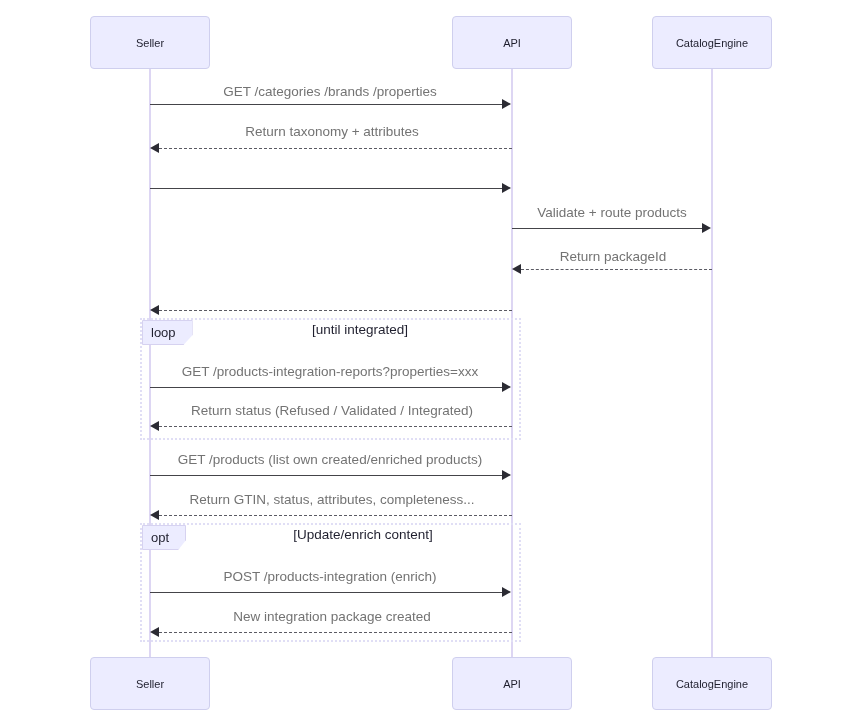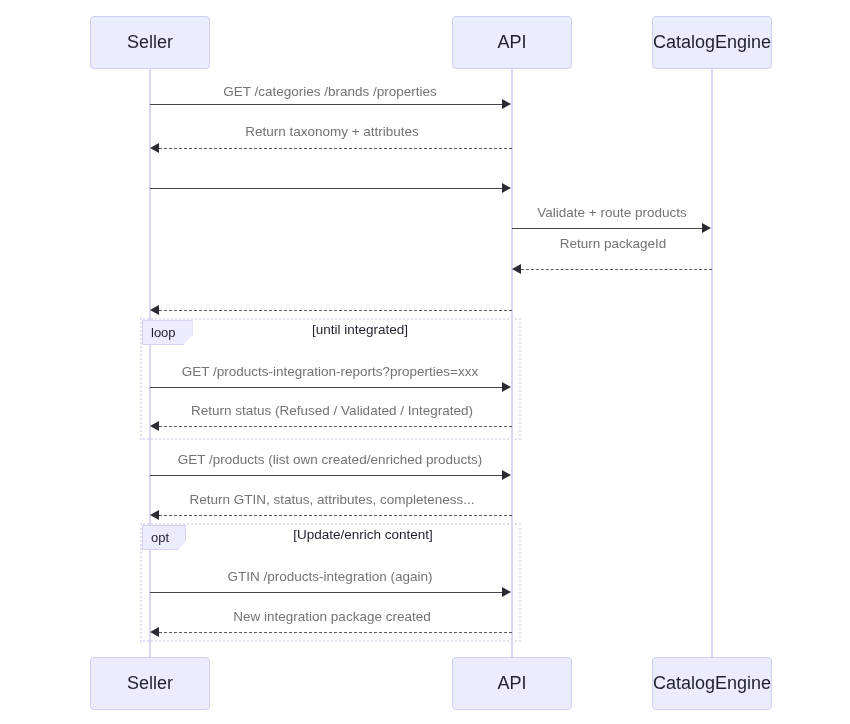--- a/index.html
+++ b/index.html
@@ -27,7 +27,7 @@
     align-items: center;
     justify-content: center;
     color: #1f1f2e;
-    font-size: 18px;
+    font-size: 11px;
     font-family: "Liberation Sans", sans-serif;
   }
   

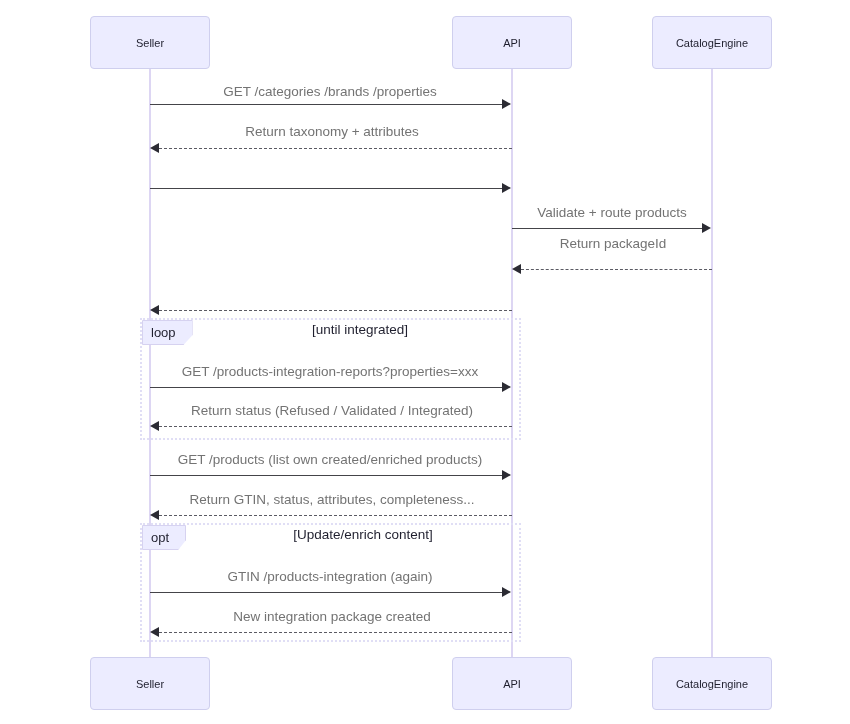--- a/index.html
+++ b/index.html
@@ -138,7 +138,7 @@
   <div class="msg-line" style="left:512px; top:228px; width:191px;"></div>
   <div class="arrowhead right" style="left:702px; top:223px;"></div>
 
-  <div class="msg-label" style="left:613px; top:236px;">Return packageId</div>
+  <div class="msg-label" style="left:613px; top:249px;">Return packageId</div>
   <div class="msg-line dashed" style="left:521px; top:269px; width:191px;"></div>
   <div class="arrowhead left" style="left:512px; top:264px;"></div>
 

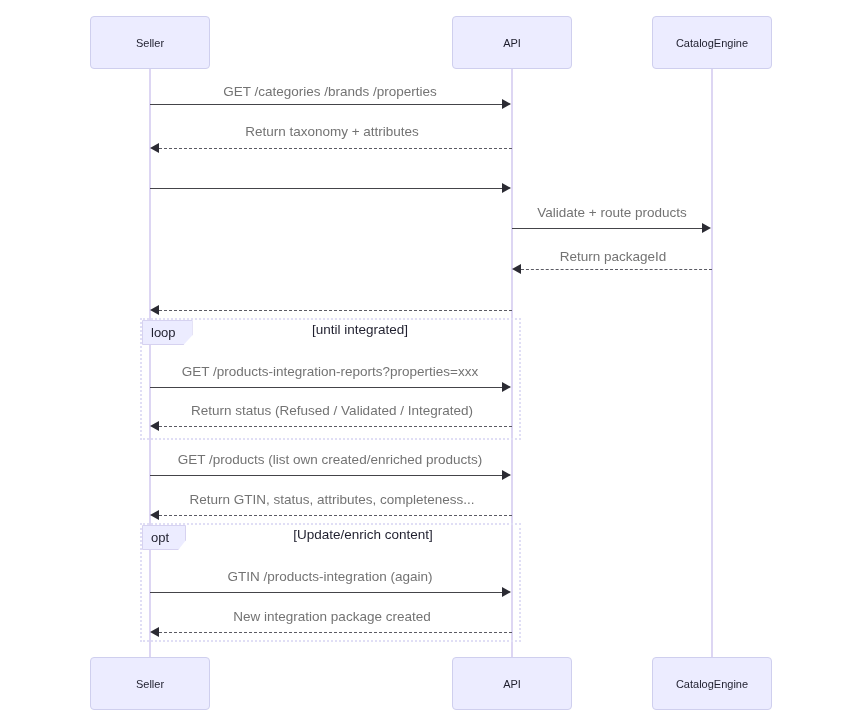--- a/index.html
+++ b/index.html
@@ -161,7 +161,7 @@
   <div class="msg-line dashed" style="left:159px; top:515px; width:353px;"></div>
   <div class="arrowhead left" style="left:150px; top:510px;"></div>
 
-  <div class="msg-label" style="left:330px; top:569px;">GTIN /products-integration (again)</div>
+  <div class="msg-label" style="left:330px; top:569px;">POST /products-integration (enrich)</div>
   <div class="msg-line" style="left:150px; top:592px; width:353px;"></div>
   <div class="arrowhead right" style="left:502px; top:587px;"></div>
 

